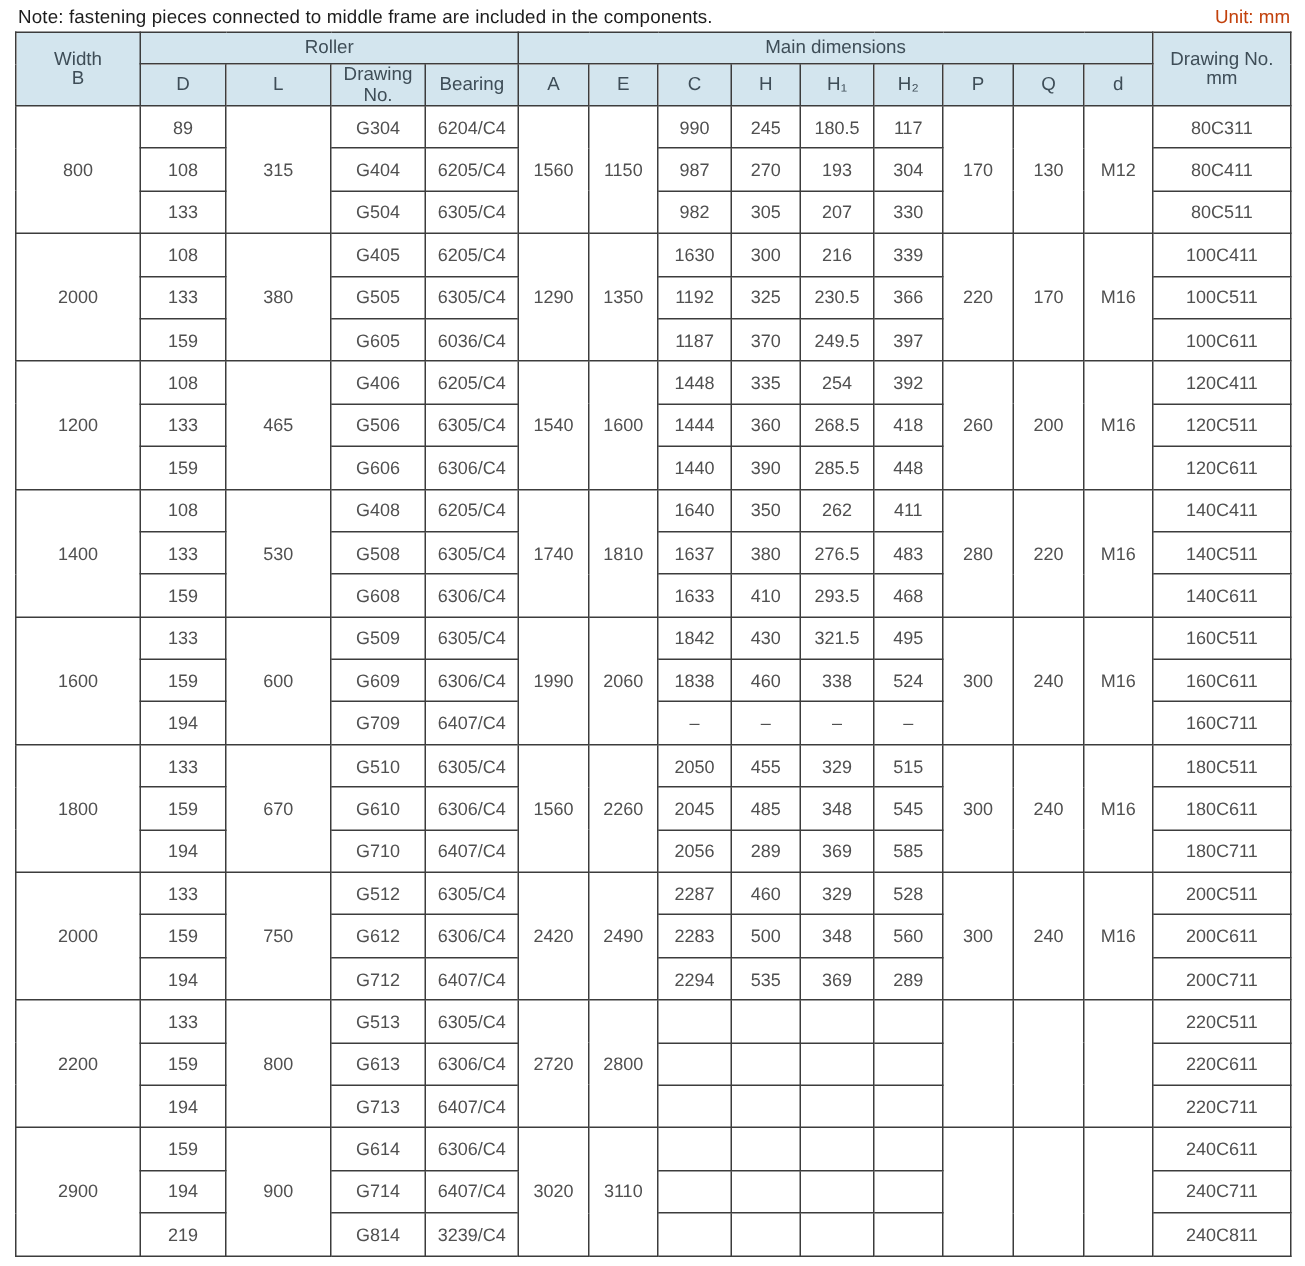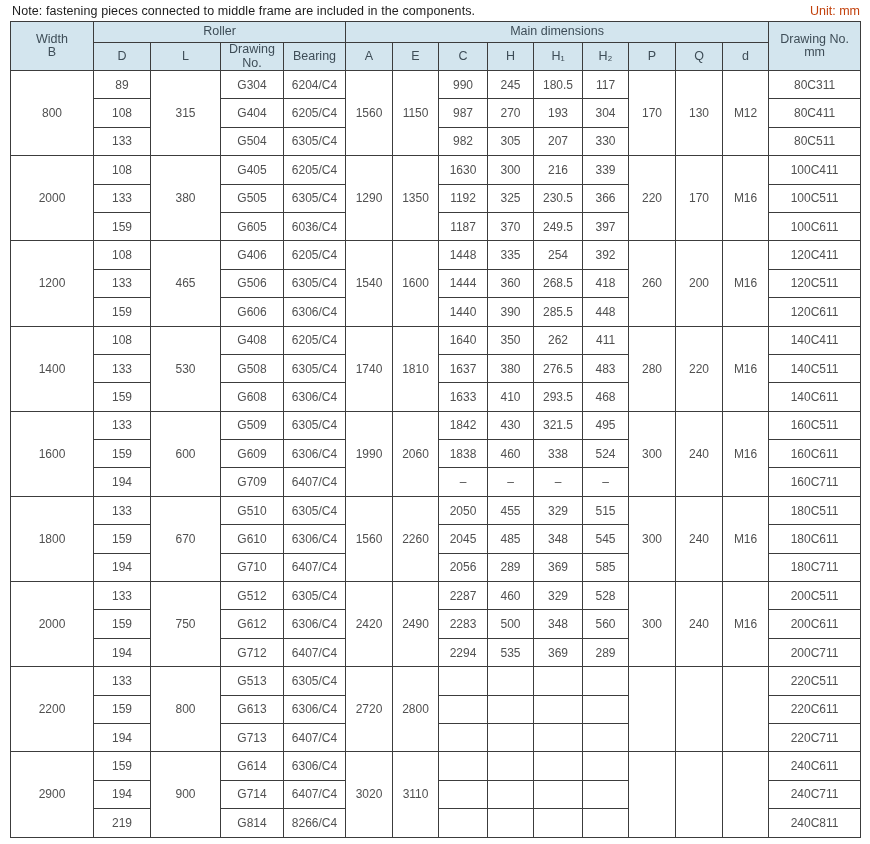--- a/index.html
+++ b/index.html
@@ -400,7 +400,7 @@
         <tr>
           <td>219</td>
           <td>G814</td>
-          <td>8266/C4</td>
+          <td>3239/C4</td>
           <td></td>
           <td></td>
           <td></td>

